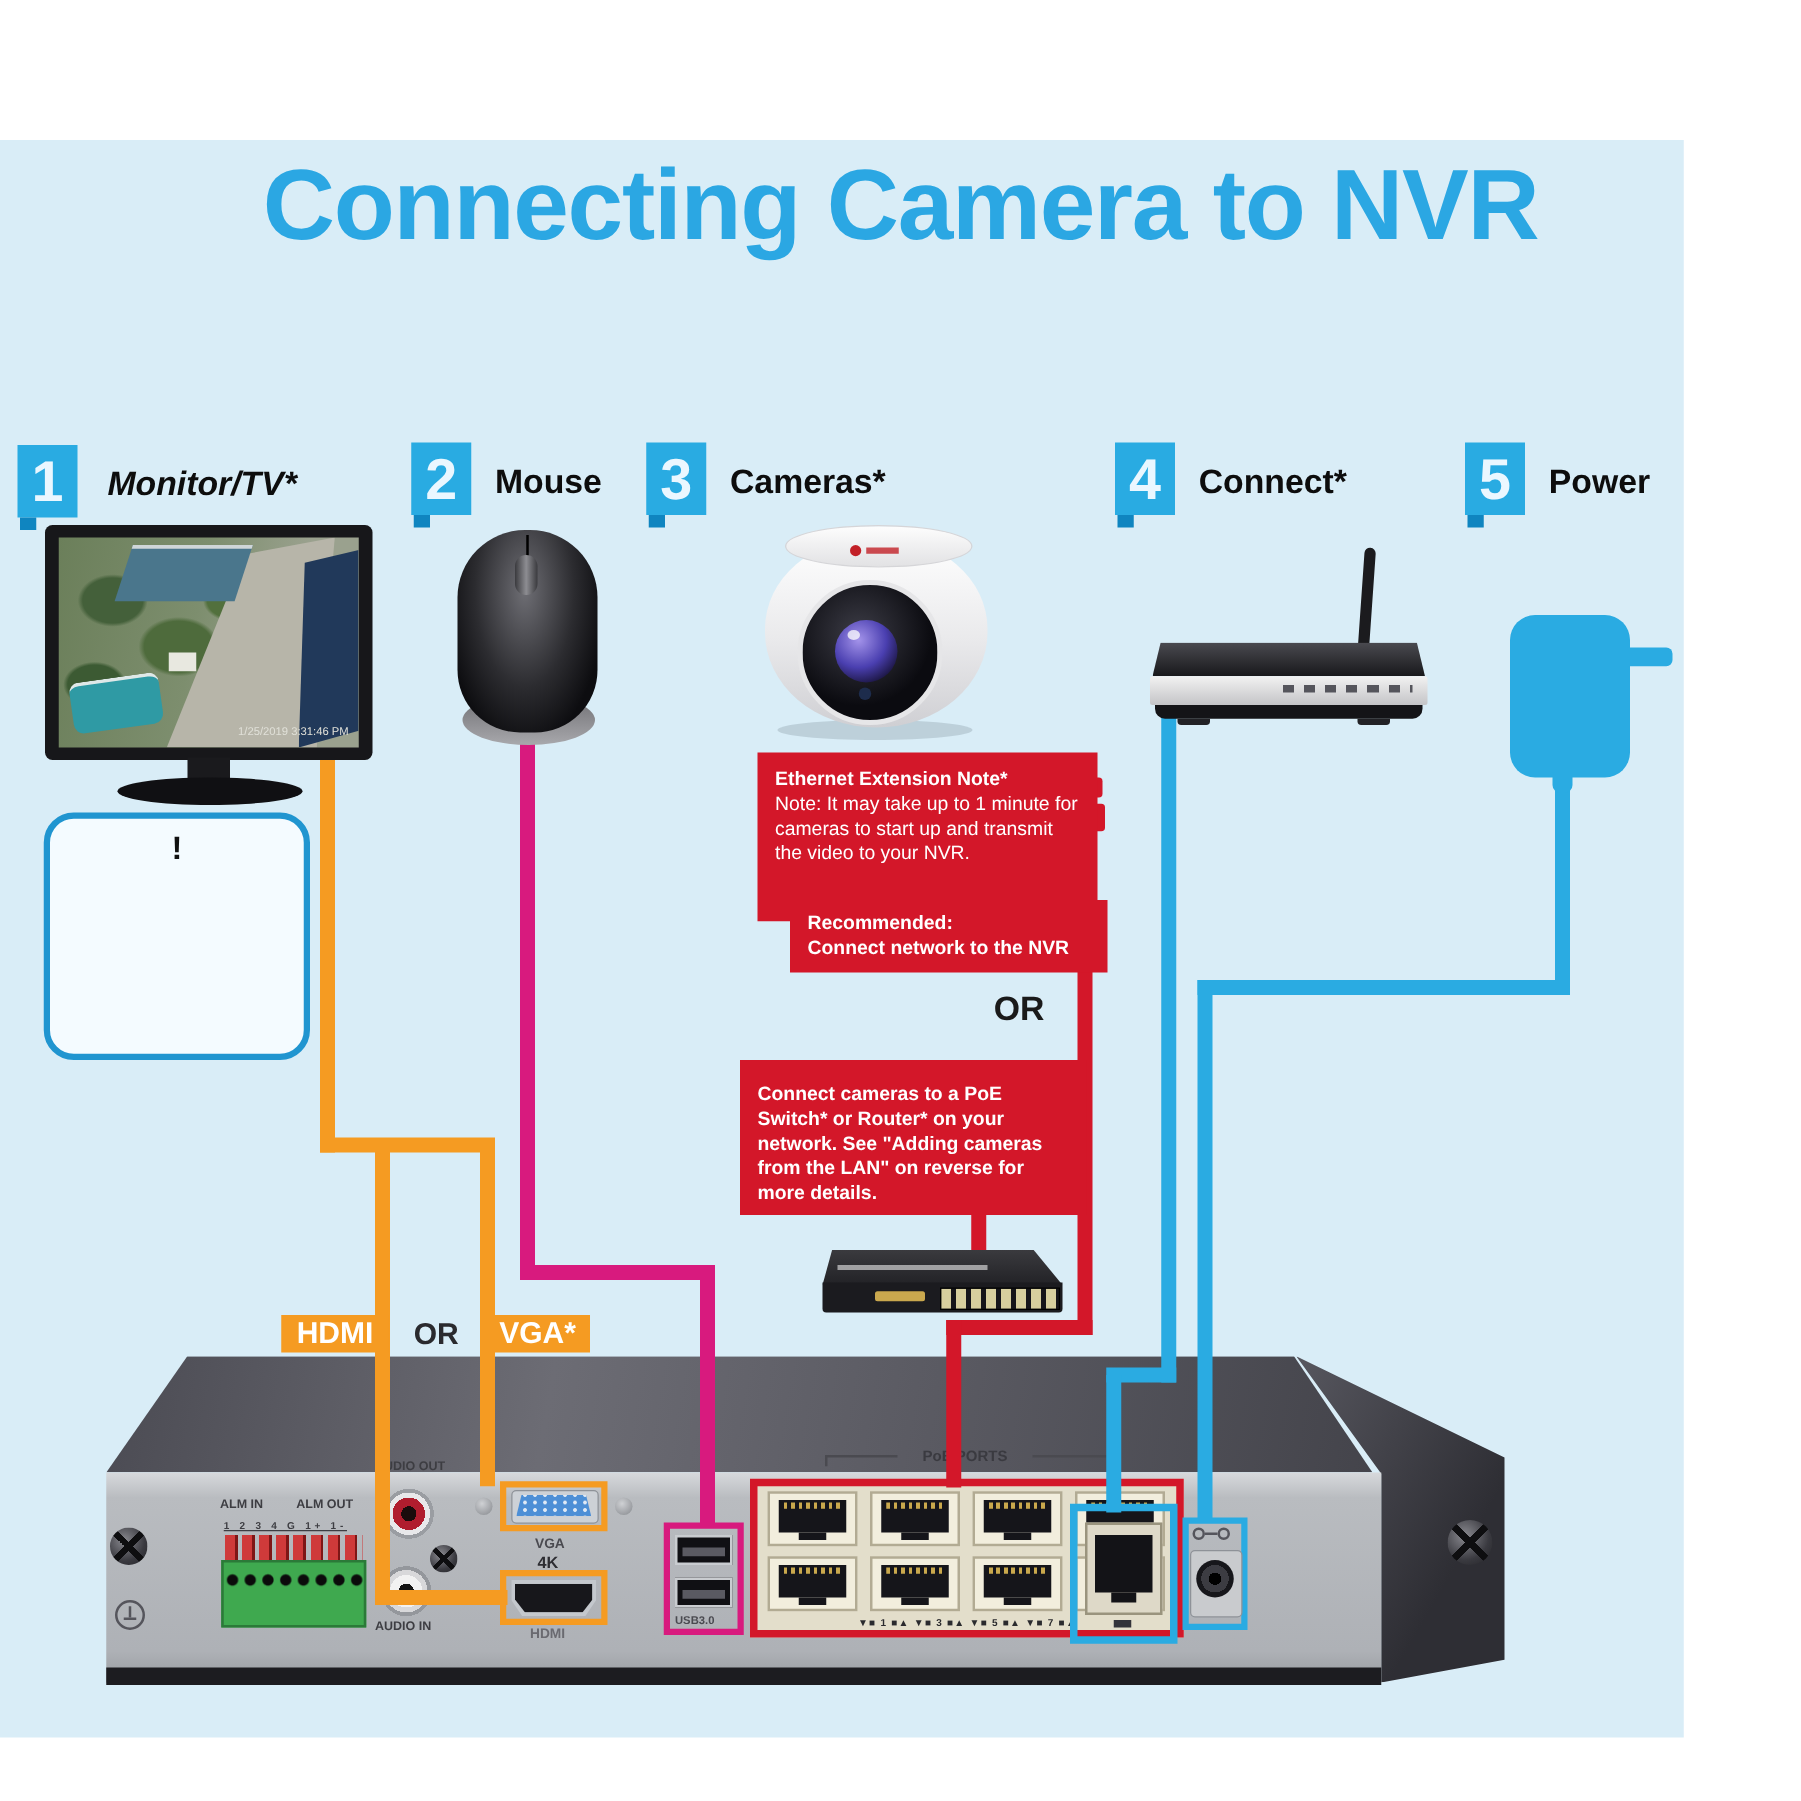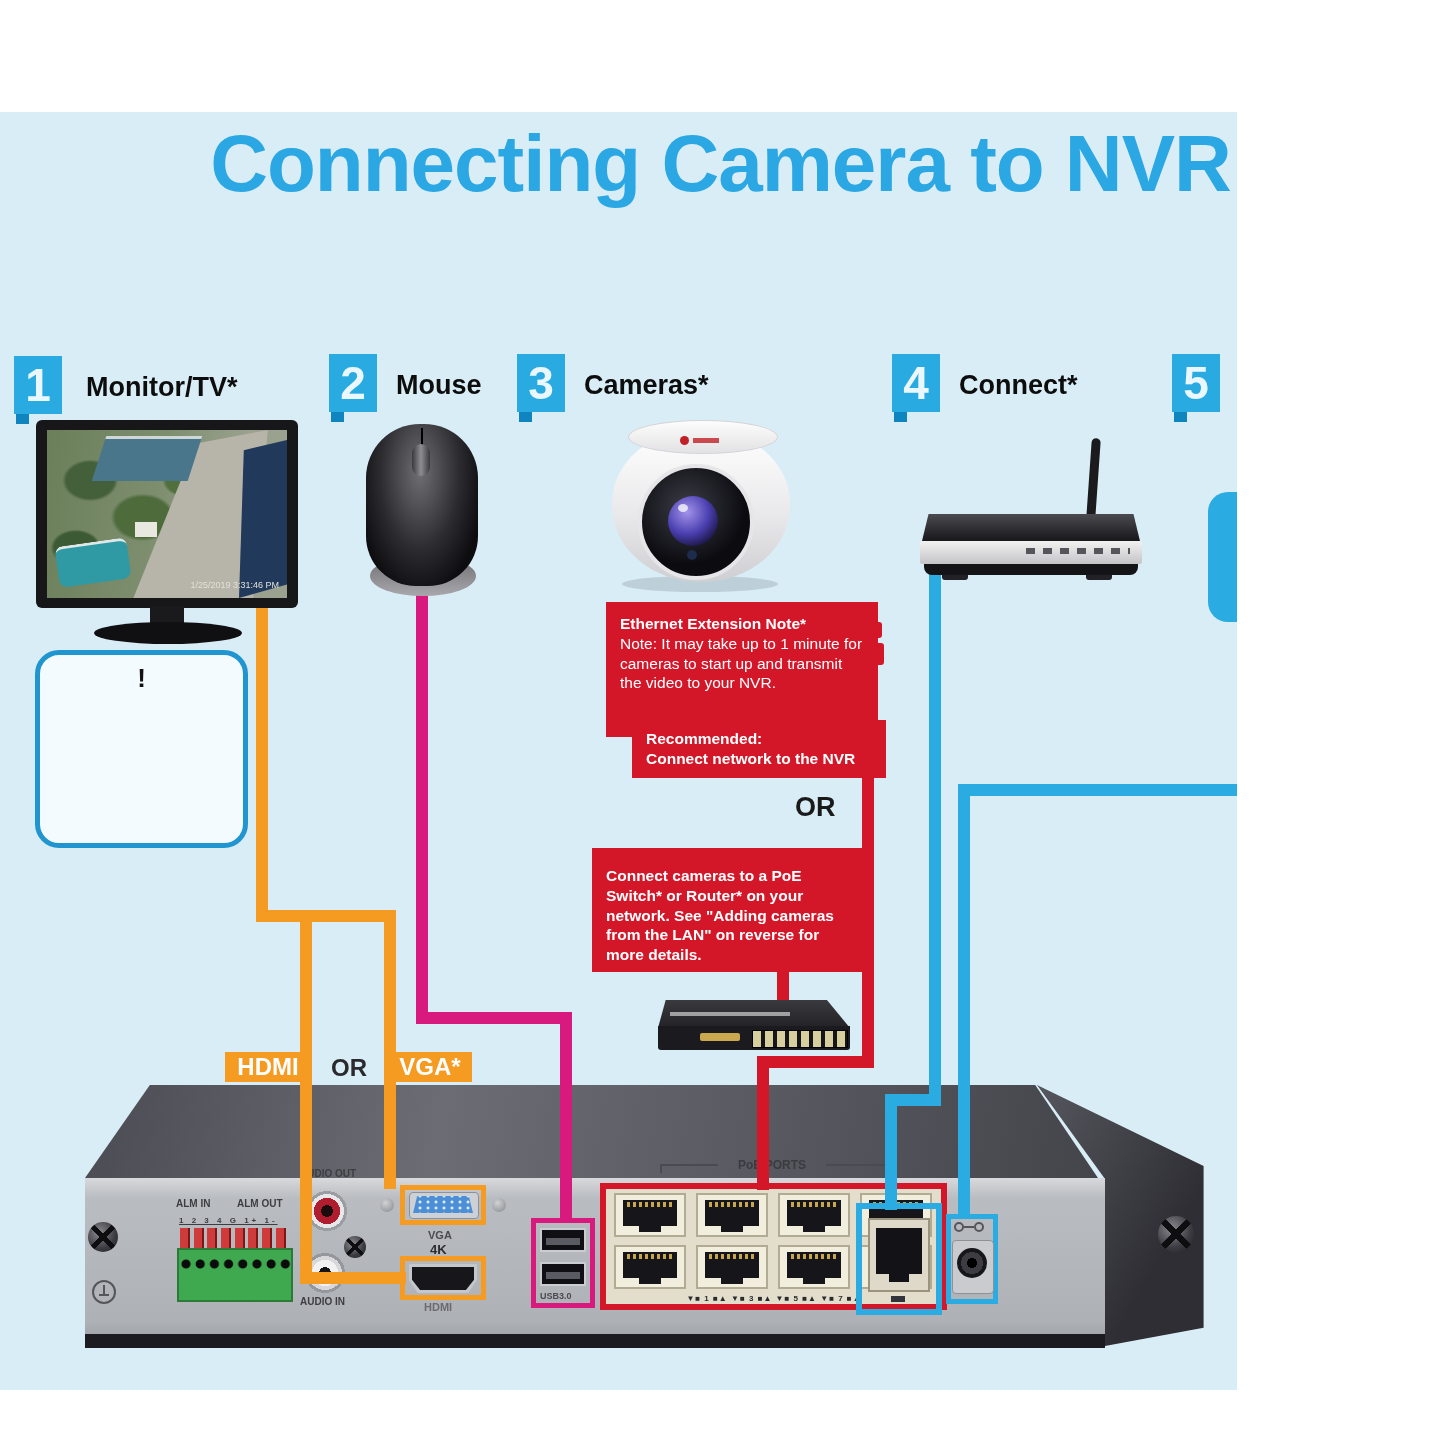--- a/index.html
+++ b/index.html
@@ -3,7 +3,7 @@
 <meta charset="utf-8">
 <style>
   html,body{margin:0;padding:0;background:#ffffff;}
-  #canvas{position:relative;width:1237px;height:1441px;background:#ffffff;overflow:hidden;
+  #canvas{position:relative;width:1347px;height:1441px;background:#ffffff;overflow:hidden;
           font-family:"Liberation Sans", sans-serif;}
   .abs{position:absolute;}
   .bgpanel{position:absolute;left:0;top:112px;width:1441px;height:1278px;background:#d9edf7;}

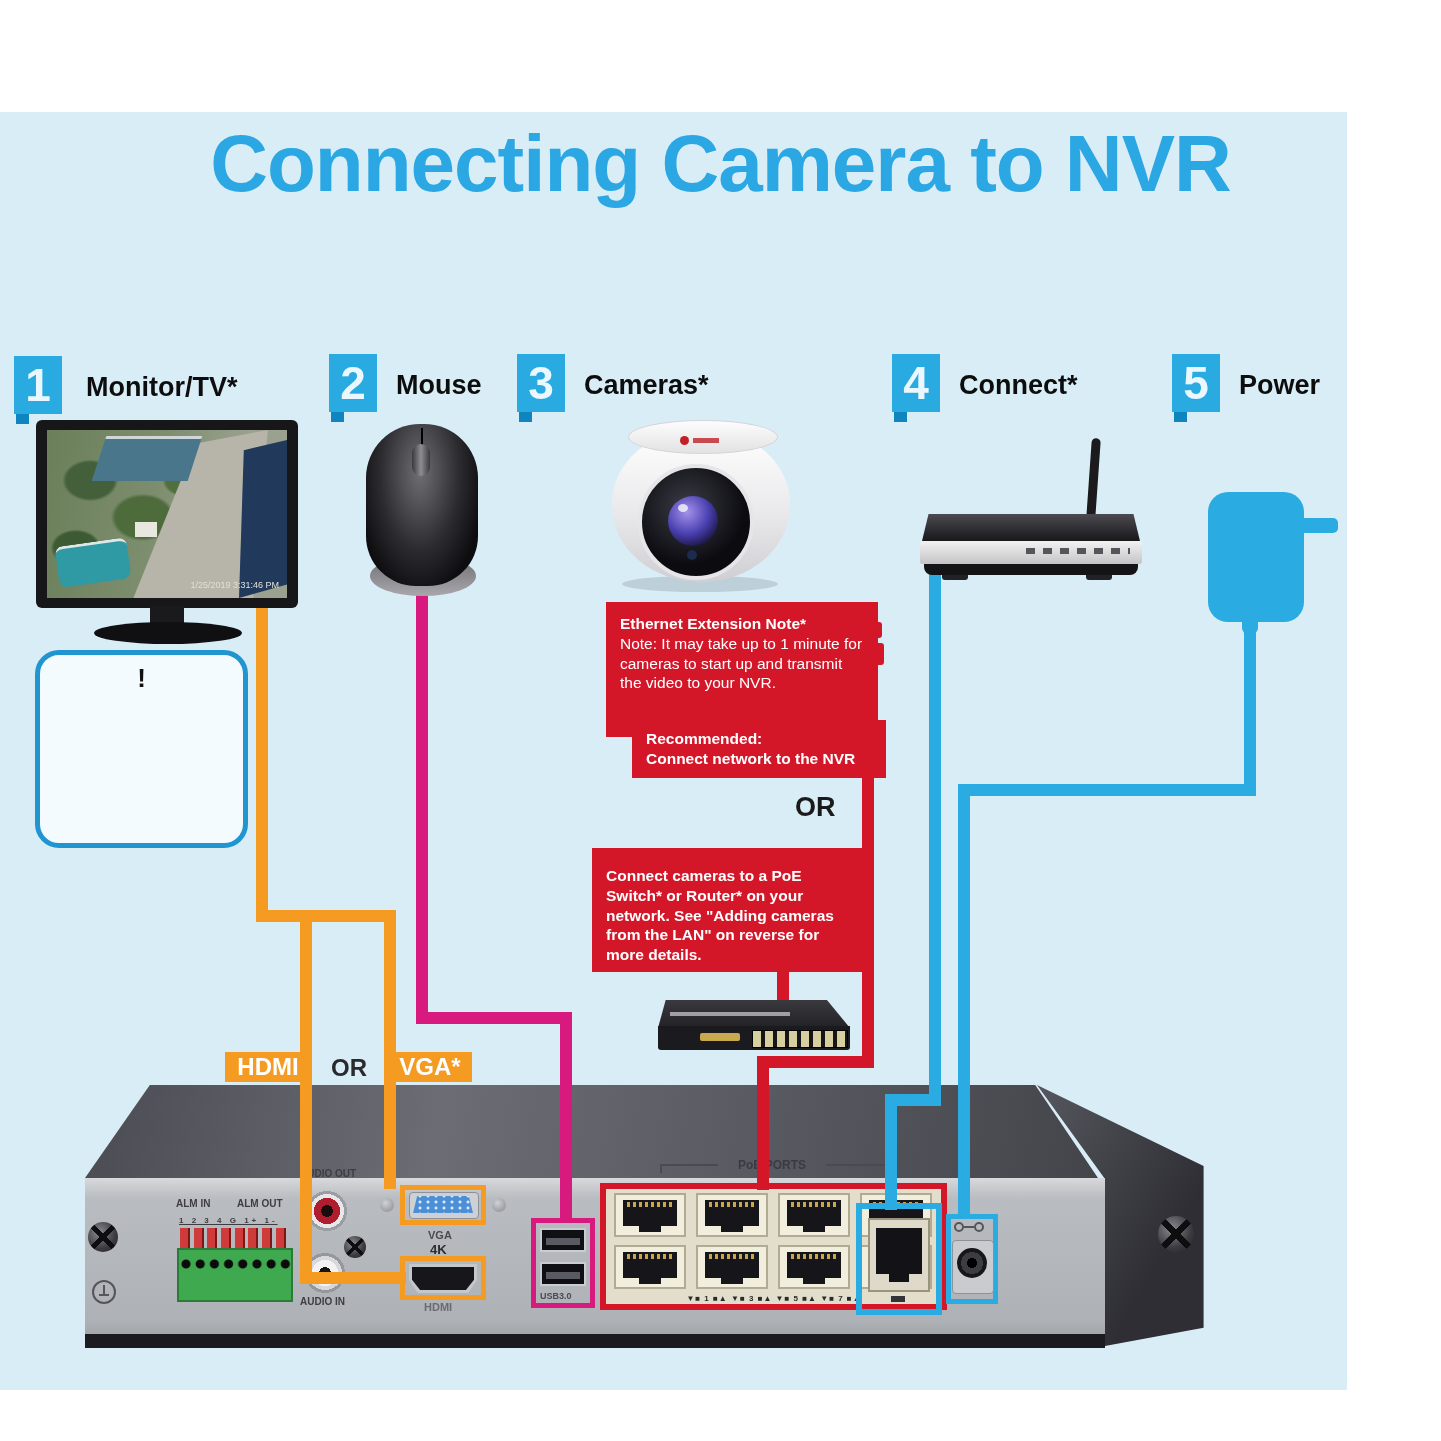--- a/index.html
+++ b/index.html
@@ -196,7 +196,7 @@
 
   <div class="badge" style="left:14px;top:356px;">1</div>
   <div class="badge-tab" style="left:16px;top:414px;"></div>
-  <div class="steplabel" style="left:86px;top:372px;">Monitor/TV*</div>
+  <div class="steplabel" style="left:86px;top:372px;font-style:italic;">Monitor/TV*</div>
 
   <div class="badge" style="left:329px;top:354px;">2</div>
   <div class="badge-tab" style="left:331px;top:412px;"></div>

